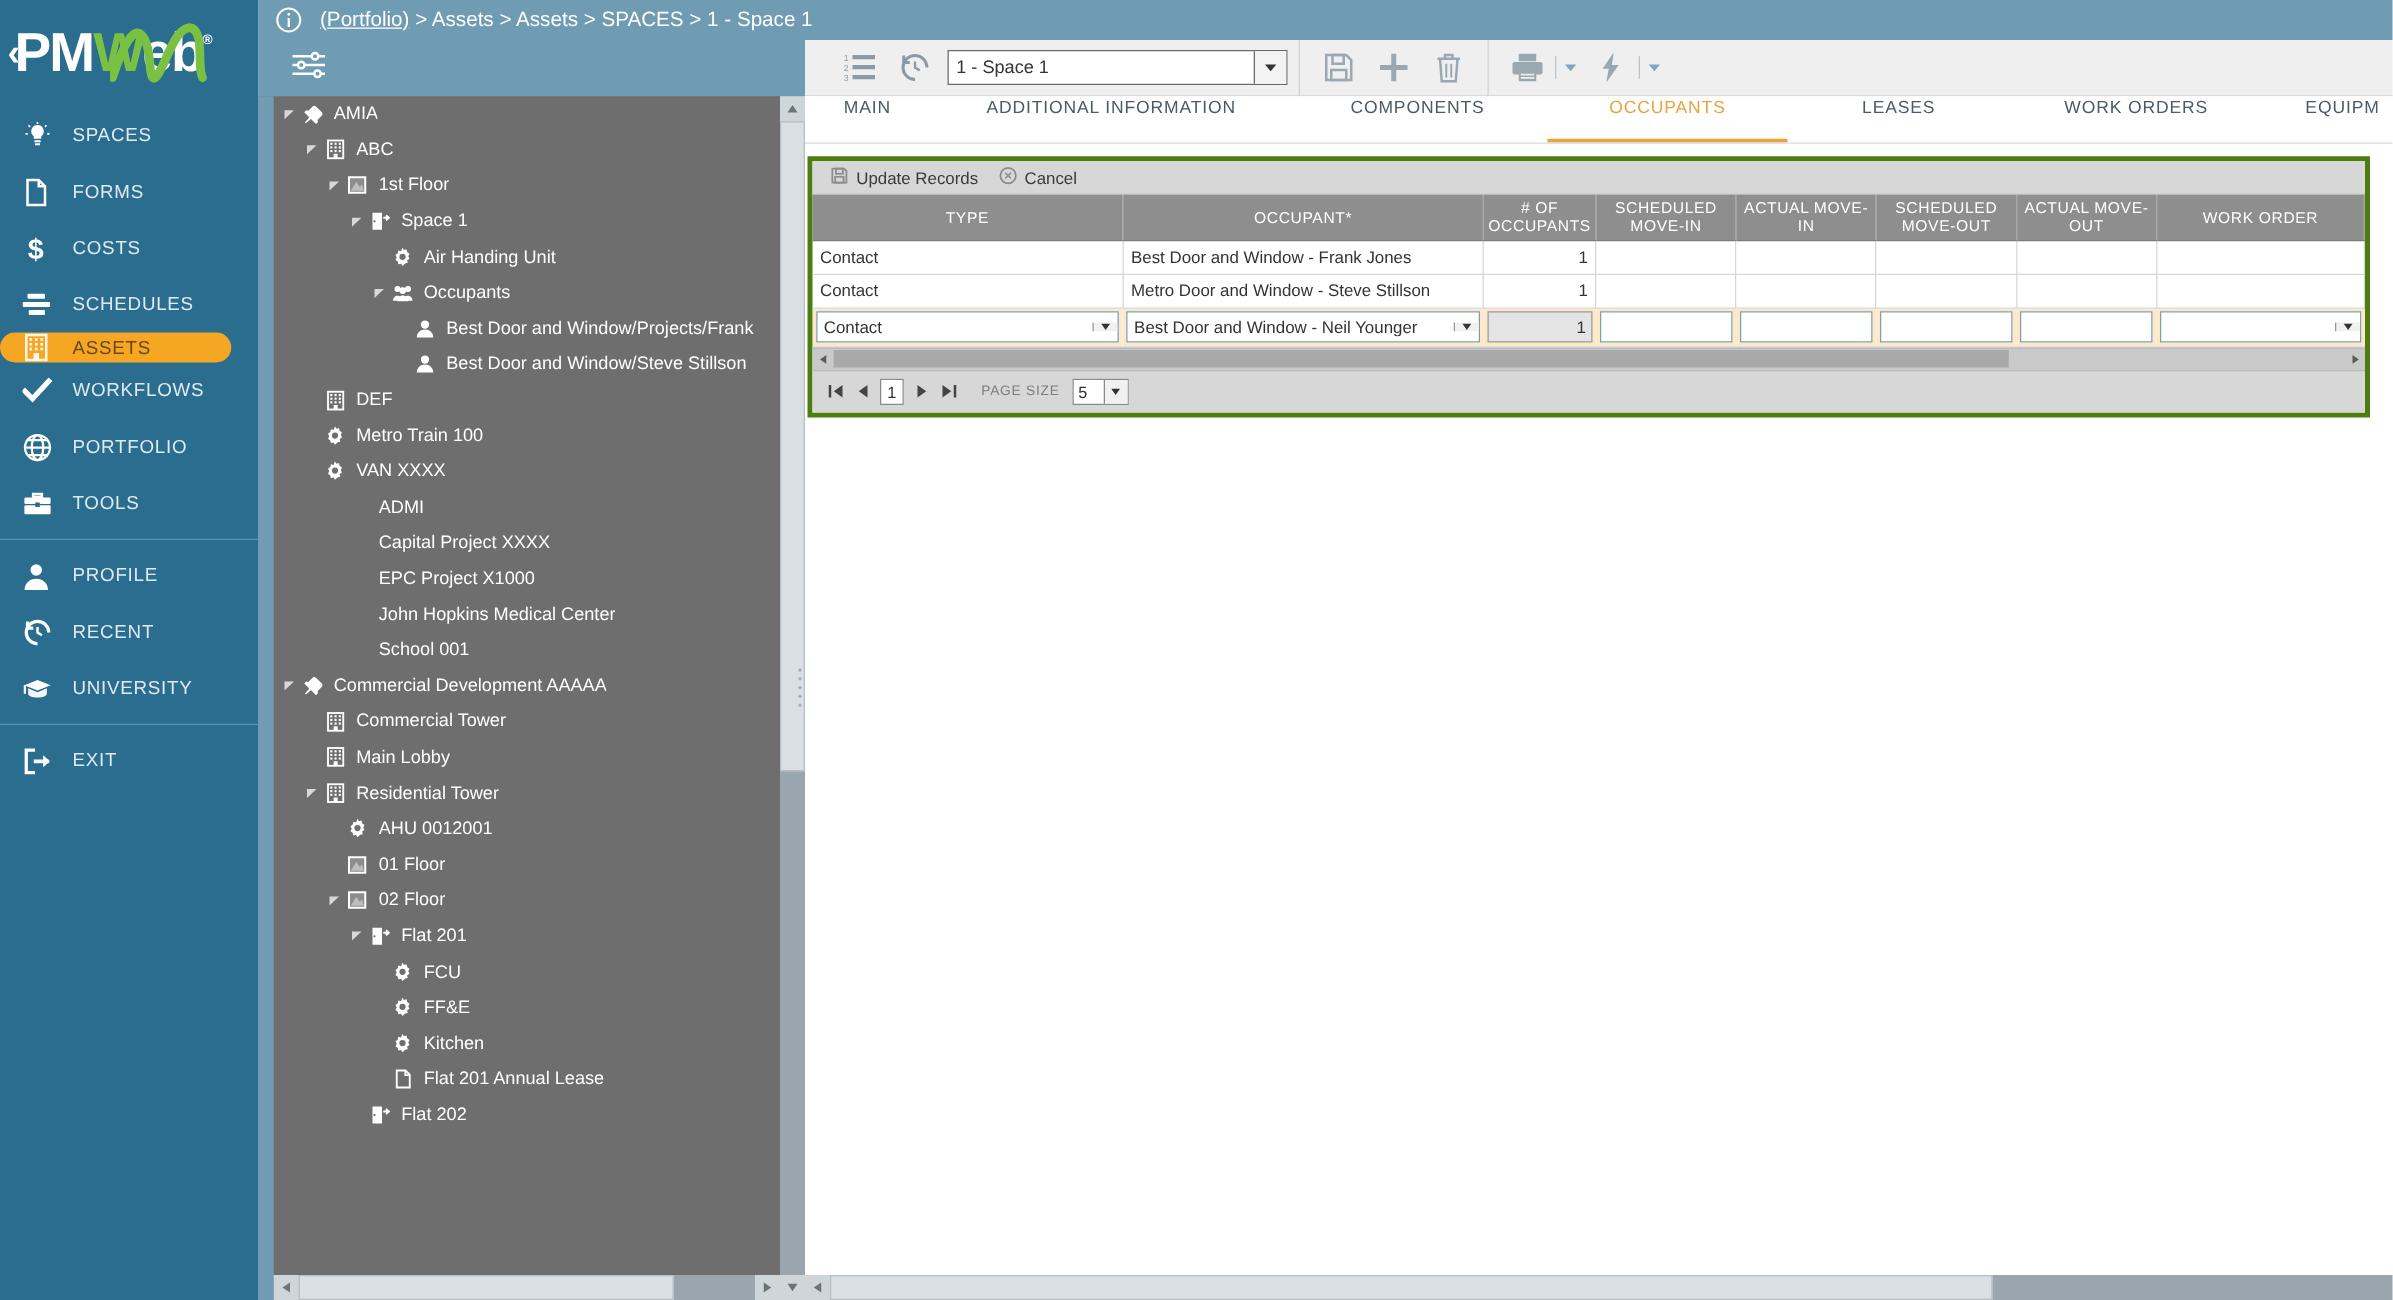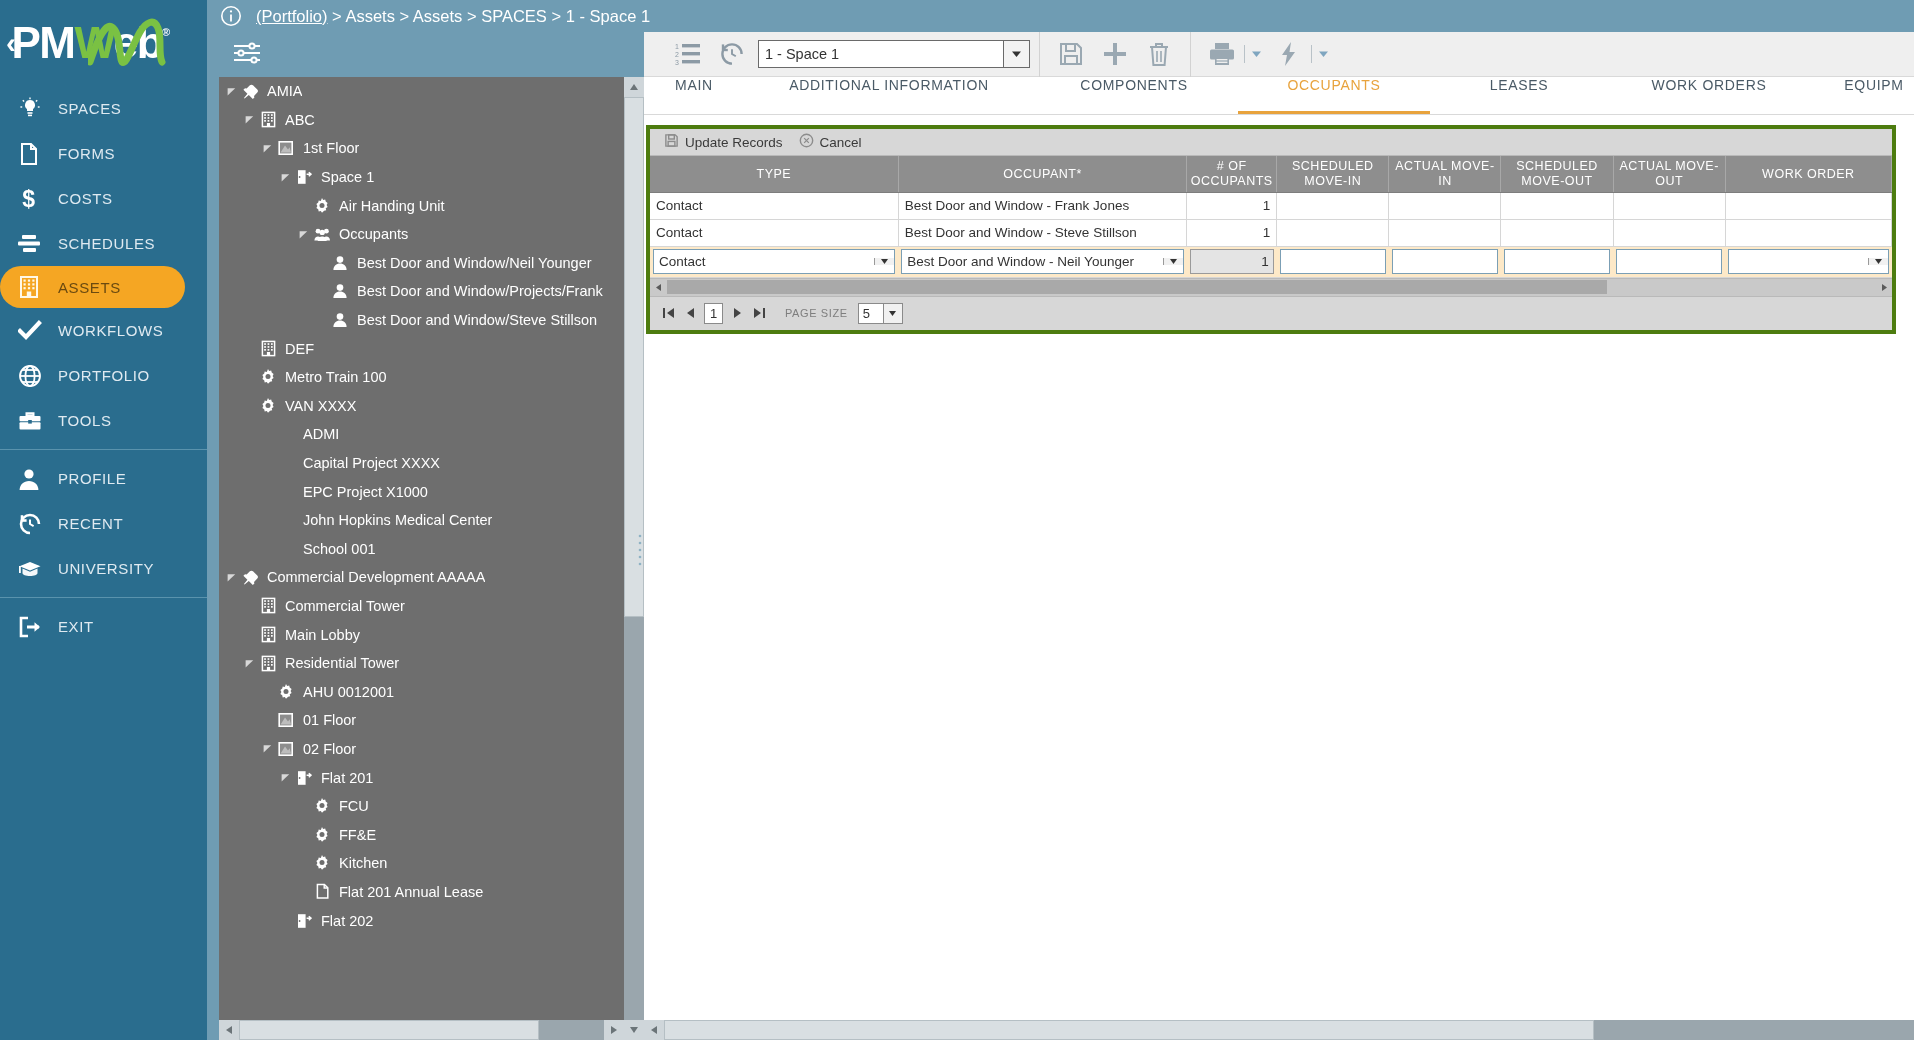--- a/index.html
+++ b/index.html
@@ -1114,7 +1114,7 @@
                 </tr>
                 <tr>
                   <td><span>Contact</span></td>
-                  <td><span>Best Door and Window - Steve Stillson</span></td>
+                  <td><span>Metro Door and Window - Steve Stillson</span></td>
                   <td class="num"><span>1</span></td>
                   <td><span></span></td>
                   <td><span></span></td>

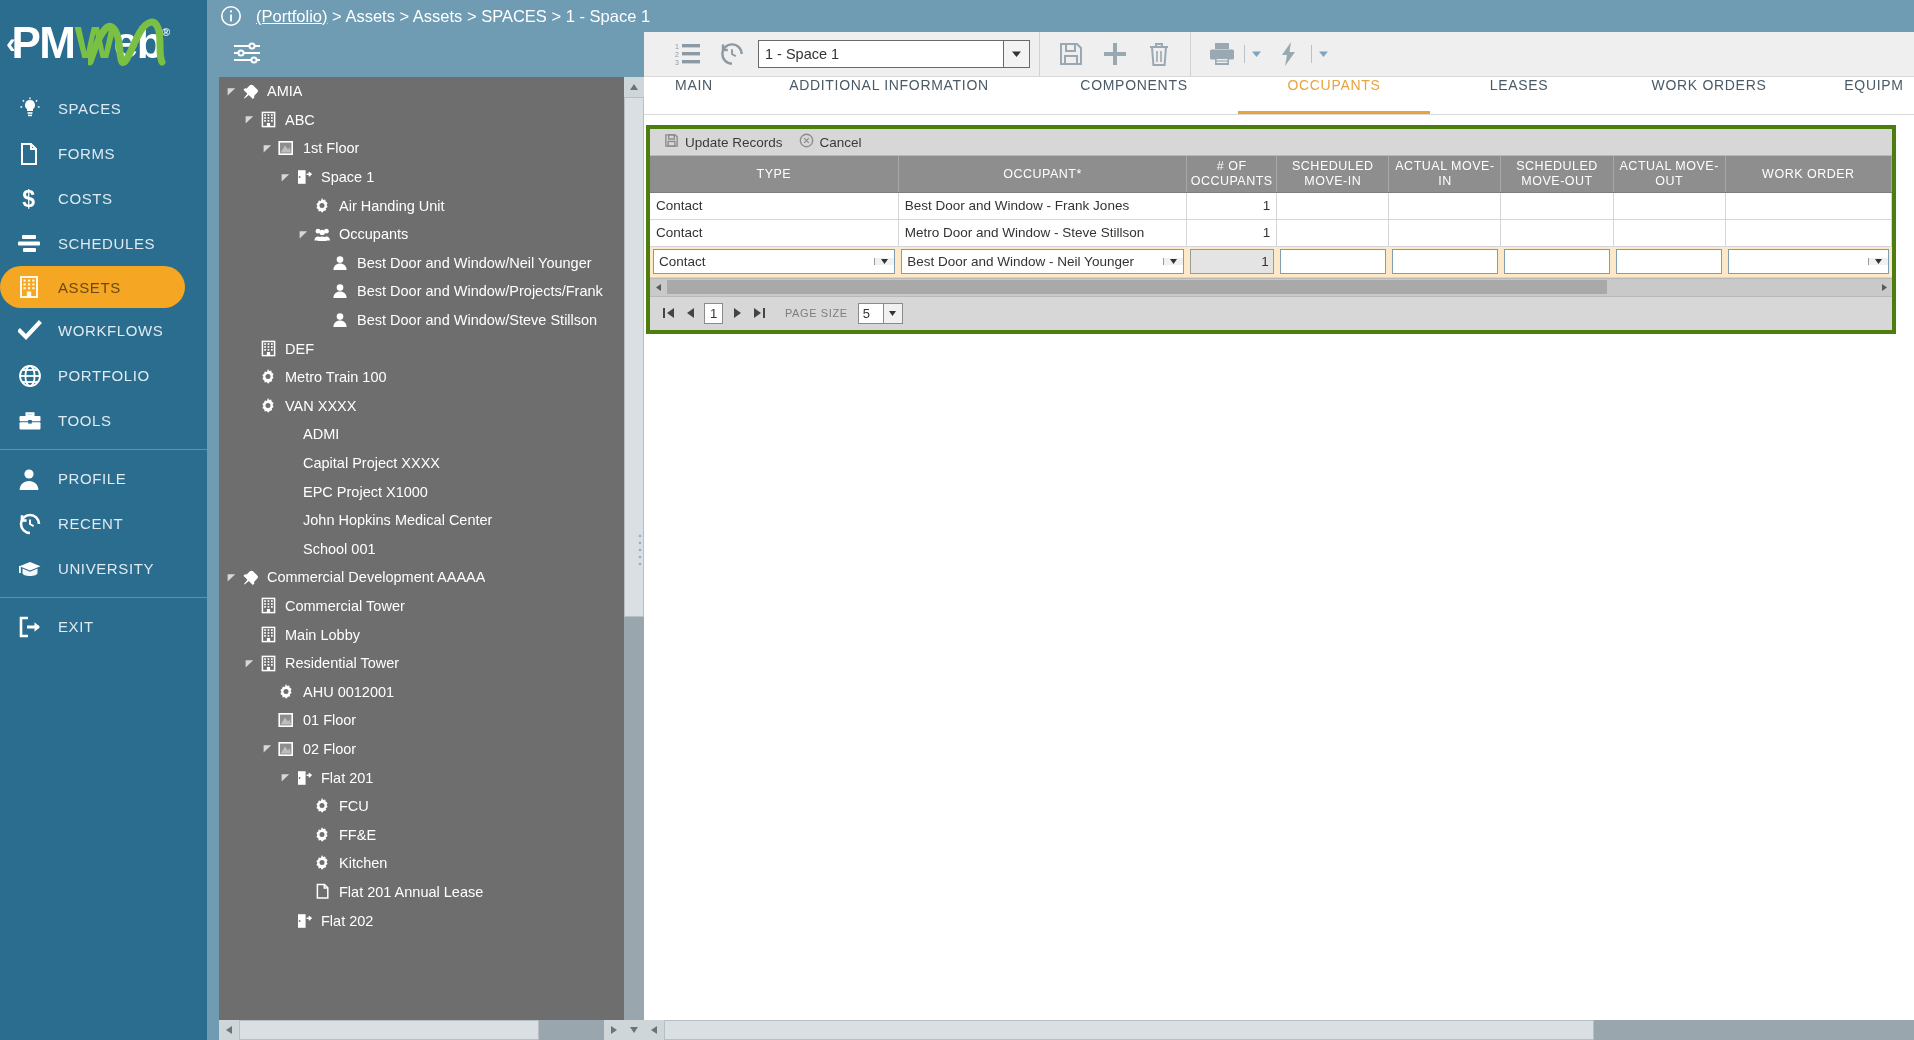--- a/index.html
+++ b/index.html
@@ -595,17 +595,6 @@
                   </svg>
                 </span>
                 <span class="tlabel">Occupants</span>
-              </div>
-              <div class="tnode">
-                <span class="tspace" style="width:95px;flex:0 0 95px"></span>
-                <span class="tarrow"></span>
-                <span class="ticon">
-                  <svg width="16" height="16" viewBox="0 0 16 16">
-                    <circle cx="8" cy="4.6" r="3.3" fill="#ffffff"></circle>
-                    <path d="M1.4 15c0-3.7 2.9-6.4 6.6-6.4S14.6 11.3 14.6 15z" fill="#ffffff"></path>
-                  </svg>
-                </span>
-                <span class="tlabel">Best Door and Window/Neil Younger</span>
               </div>
               <div class="tnode">
                 <span class="tspace" style="width:95px;flex:0 0 95px"></span>

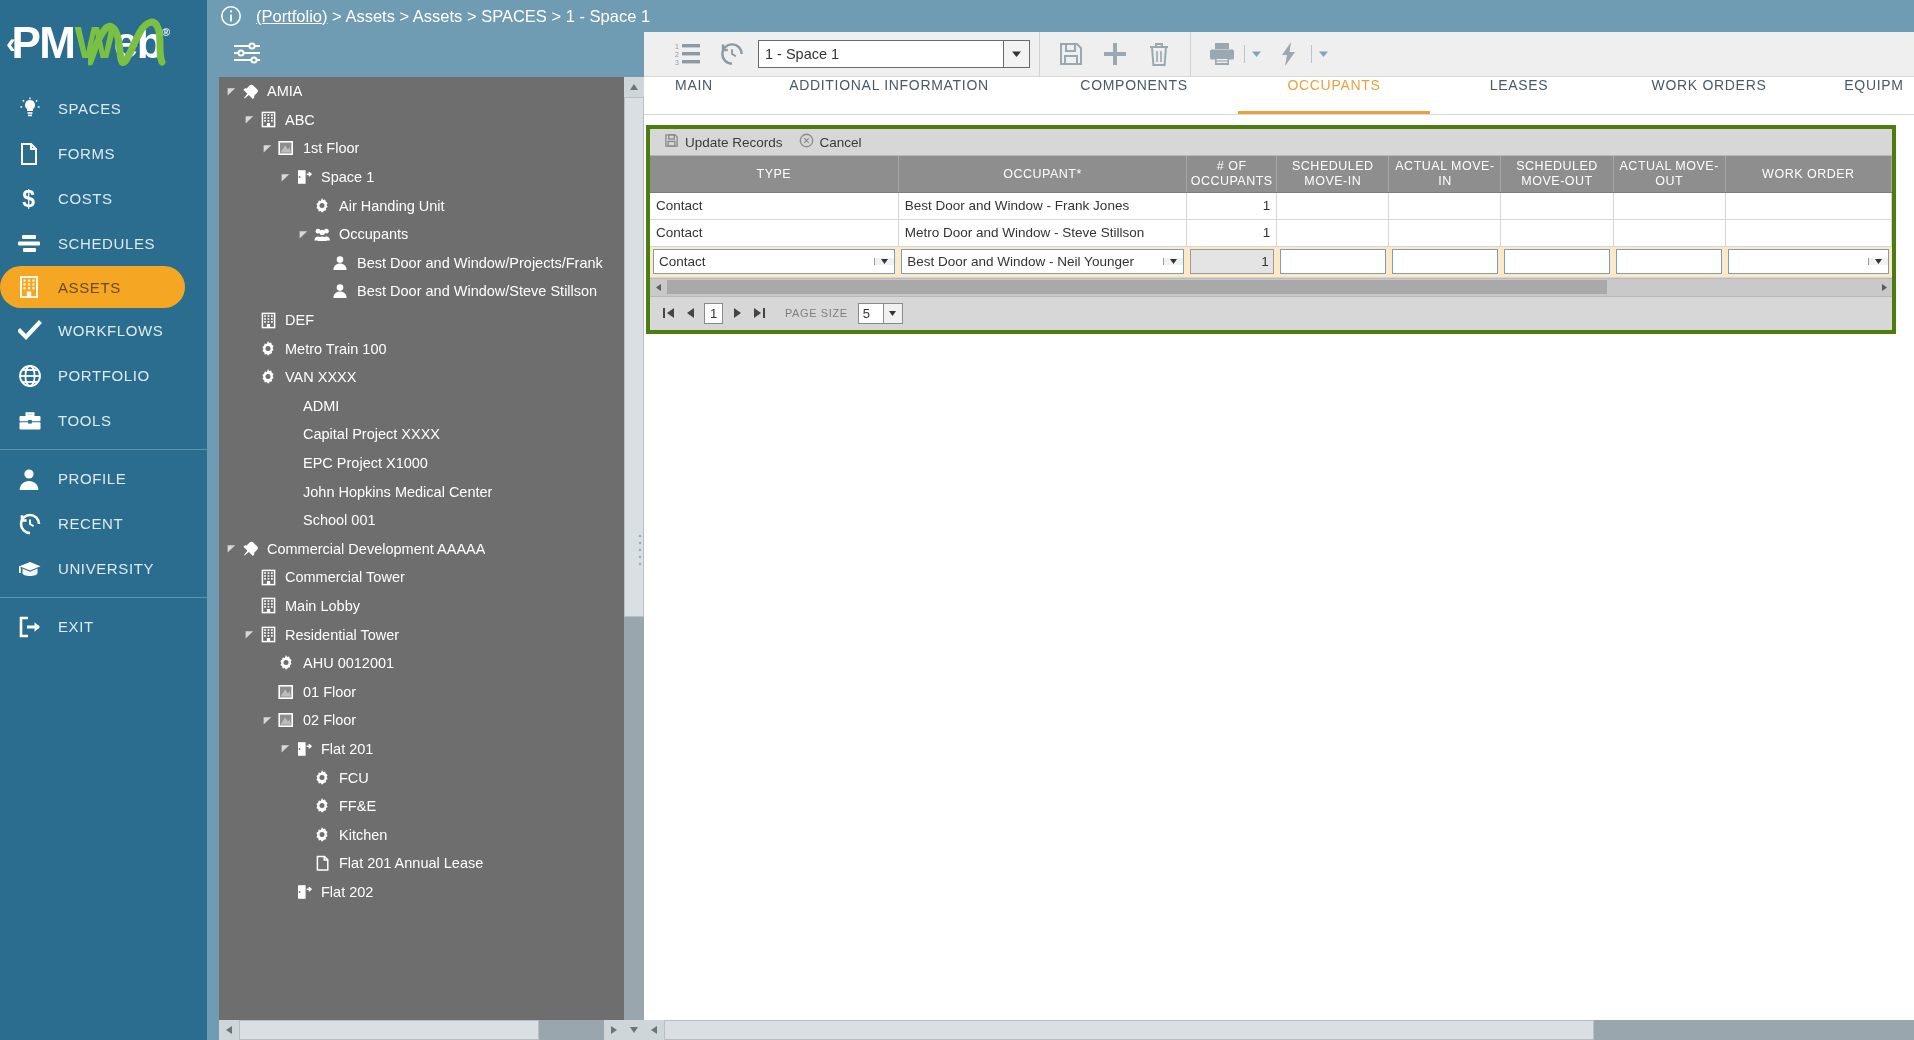--- a/index.html
+++ b/index.html
@@ -61,7 +61,7 @@
     color: #6b4a10;
     border-radius: 23px;
     margin-right: 22px;
-    height: 42px;
+    height: 24px;
   }
   .nav-item.active .ic { color: #fff8e8; }
   .nav-label { white-space: nowrap; }

